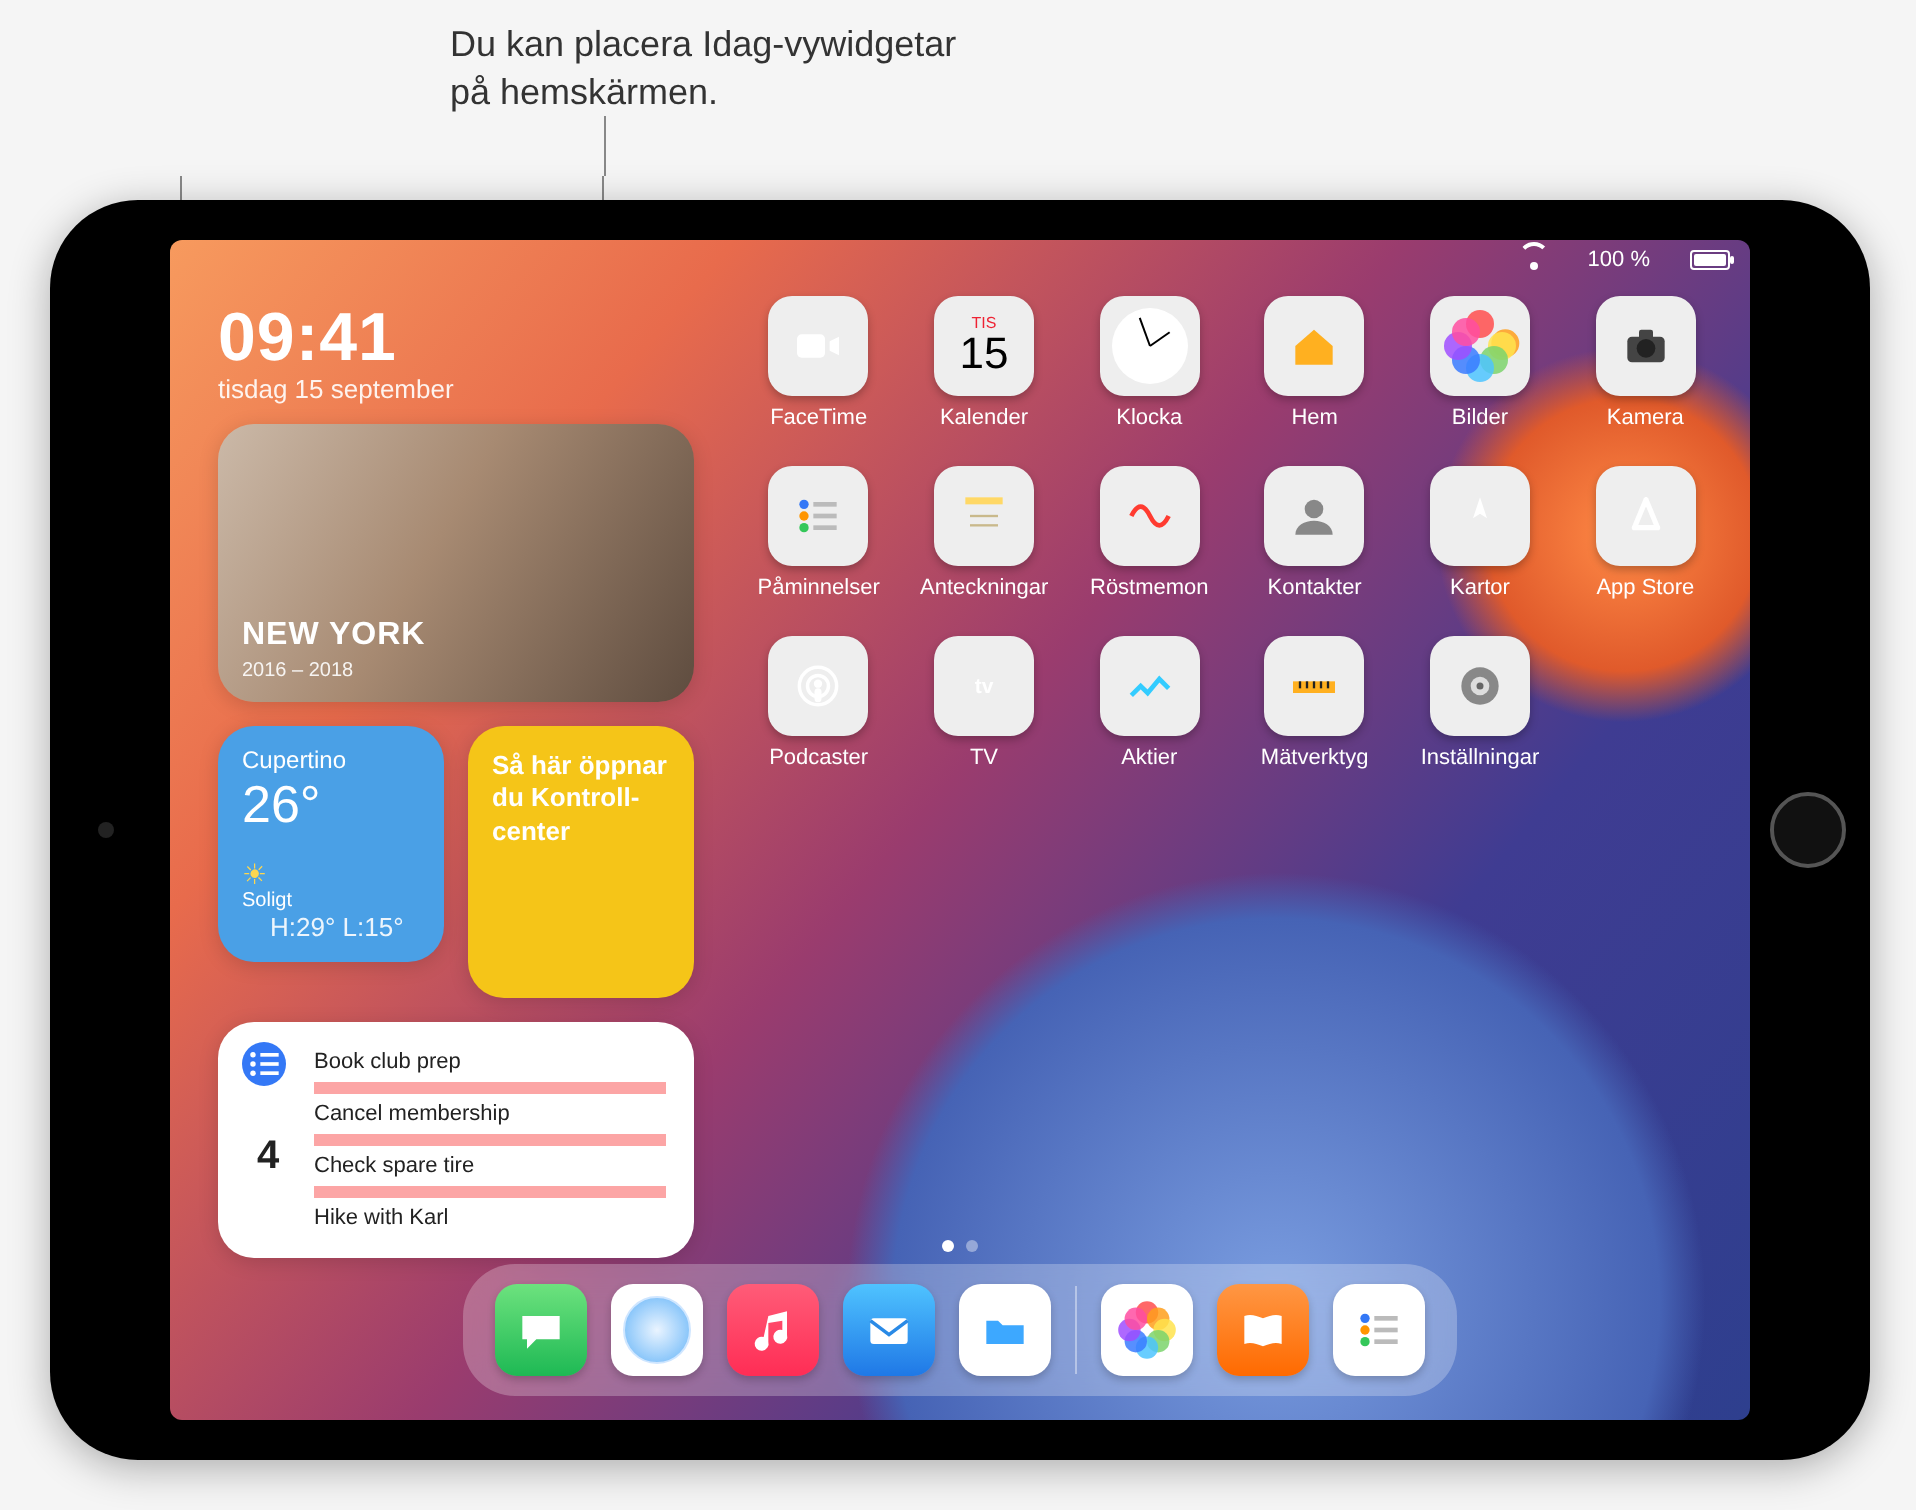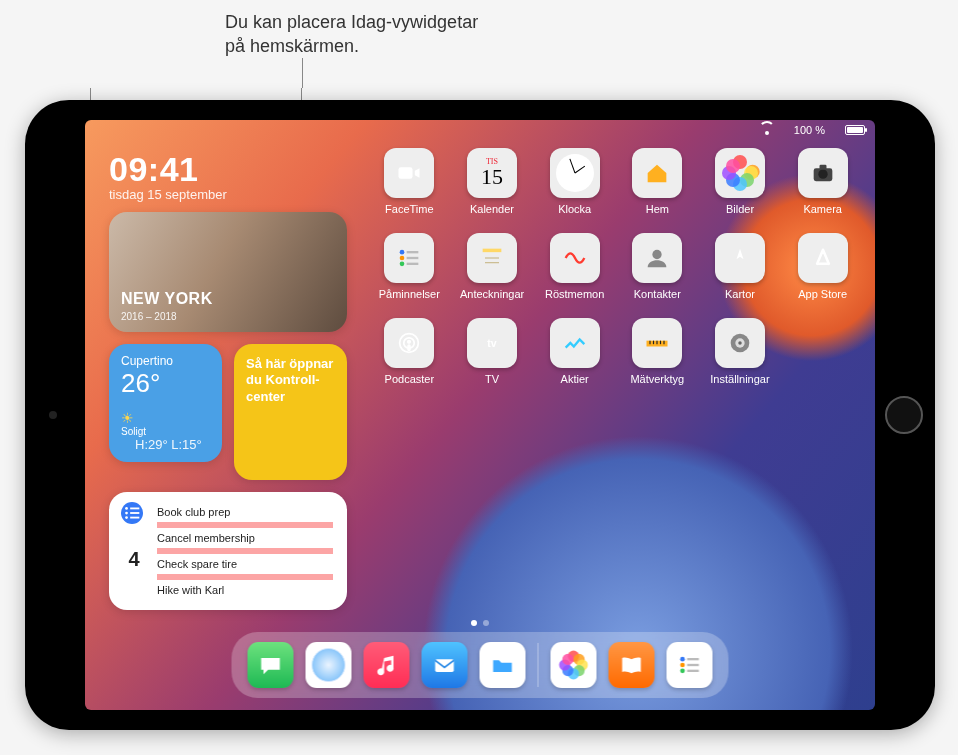--- a/index.html
+++ b/index.html
@@ -169,7 +169,7 @@
 
     
     .i-facetime{background:linear-gradient(#6de27e,#1db954);}
-    .i-cal{background:#fff;font-family:Liberation Serif, serif;}
+    .i-cal{background:#fff;}
     .i-clock{background:#111;}
     .i-home{background:#fff;}
     .i-photos{background:#fff;}

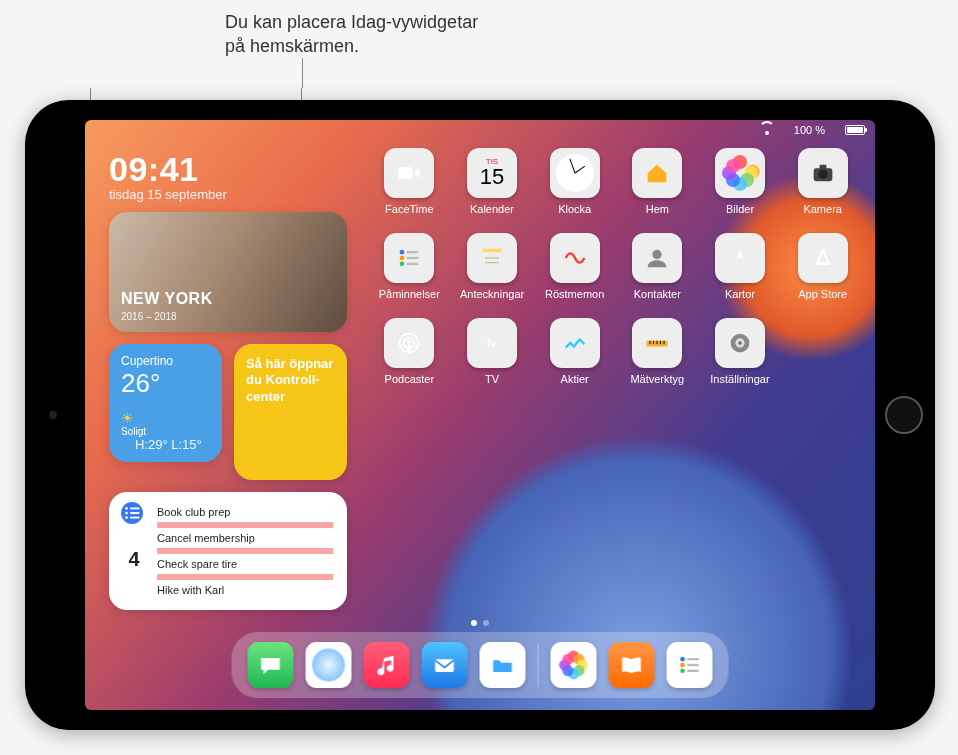--- a/index.html
+++ b/index.html
@@ -94,7 +94,7 @@
       box-shadow:0 2px 10px rgba(0,0,0,0.15);
     }
     .w-photo {
-      height:120px;
+      height:139px;
       background: linear-gradient(120deg, #cbb9a8 0%, #a78a72 45%, #5e4c3f 100%);
       position:relative; color:#fff;
     }

